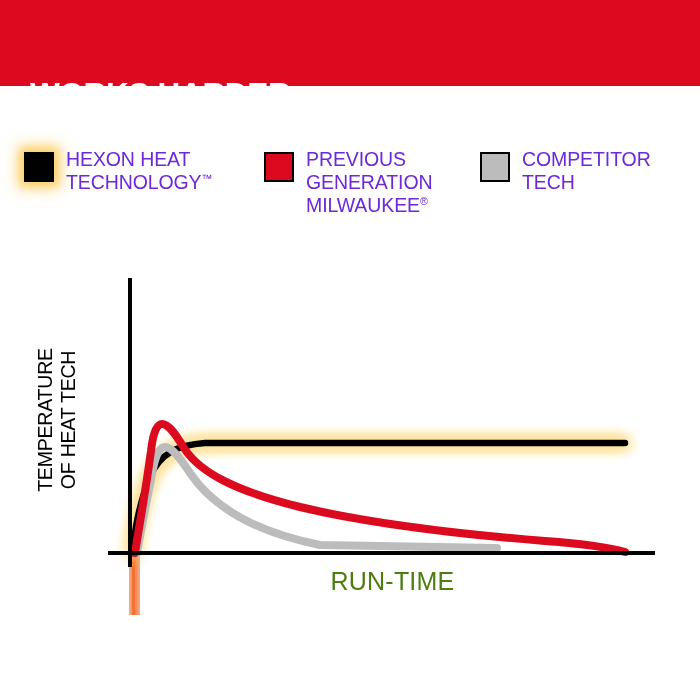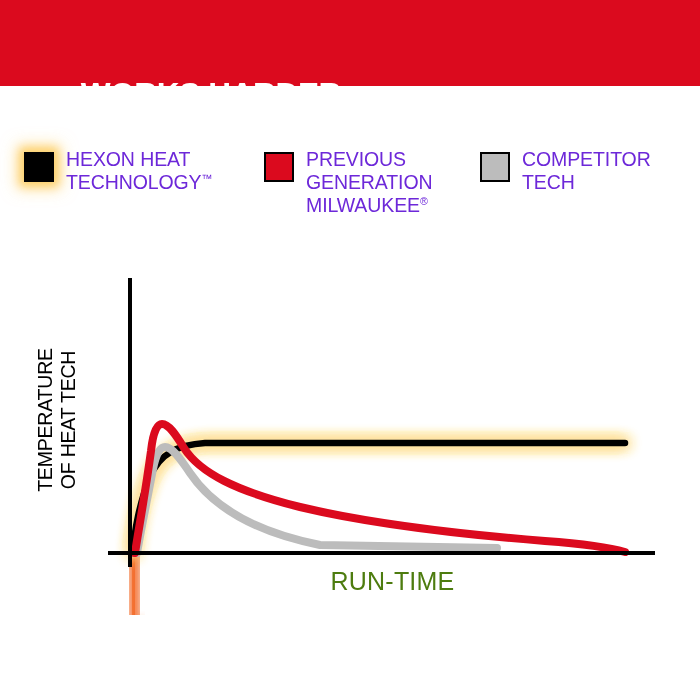--- a/index.html
+++ b/index.html
@@ -23,7 +23,6 @@
     width: 700px;
     height: 86px;
     background: #db0a1e;
-    text-align: right;
   }
   #header-title {
     position: absolute;

